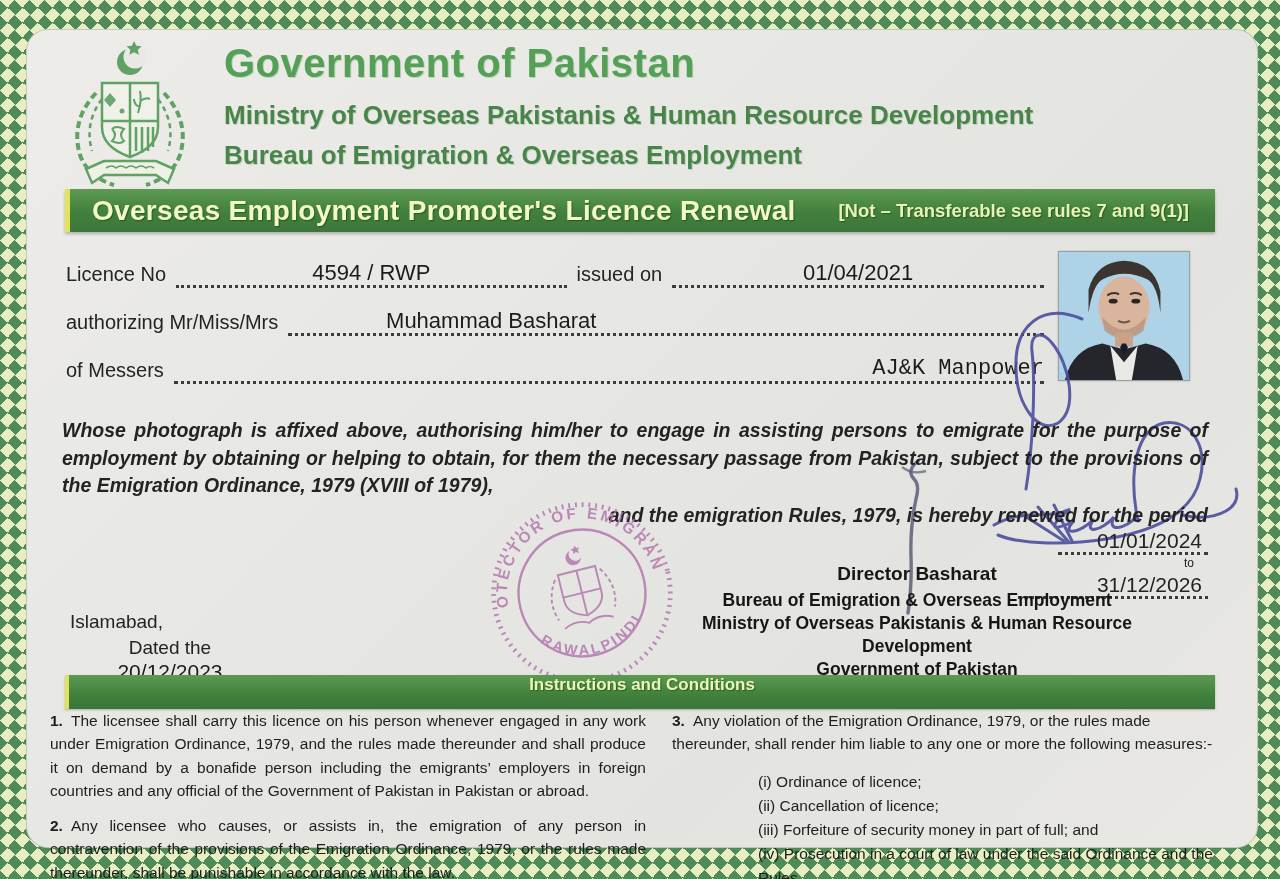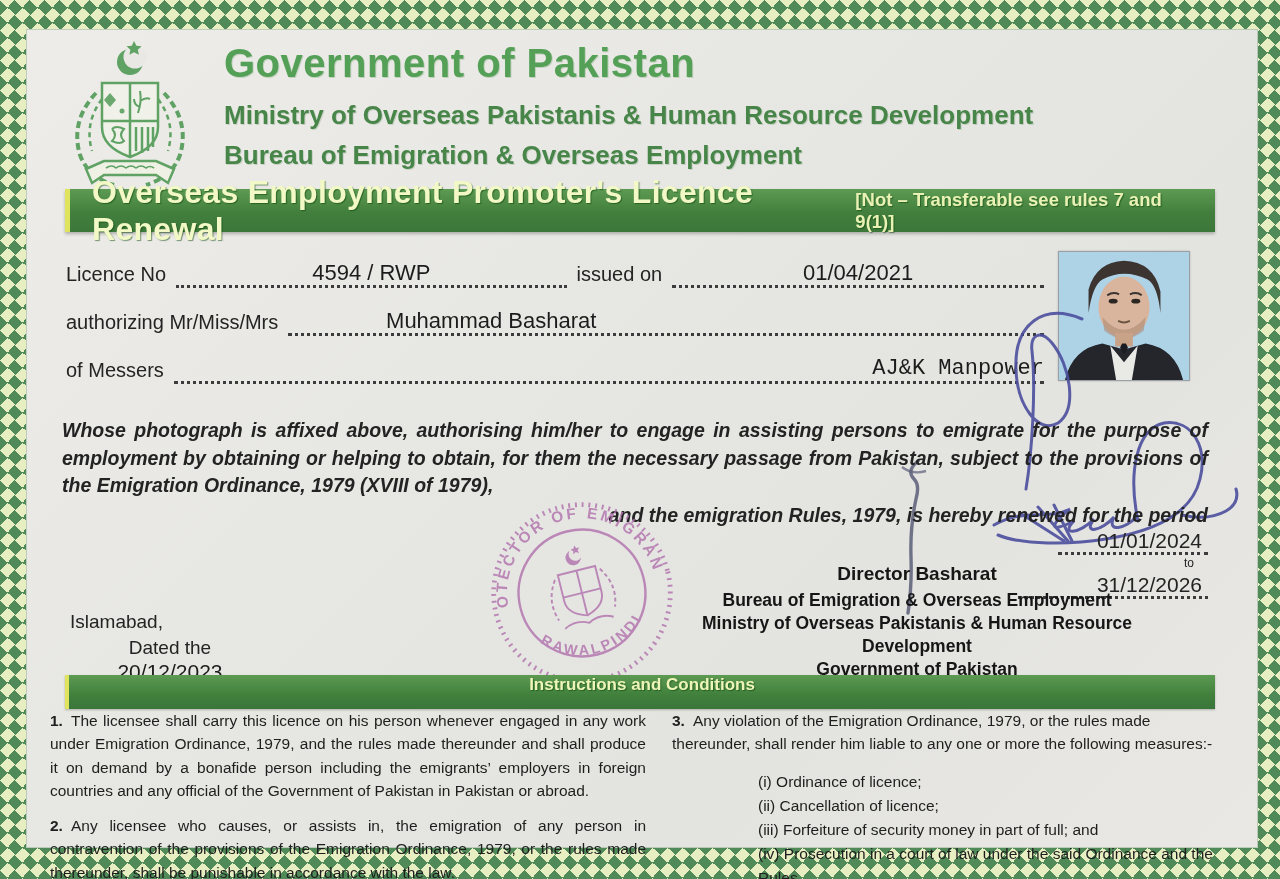--- a/index.html
+++ b/index.html
@@ -13,6 +13,7 @@
     position:absolute; top:29px; left:26px; right:22px; bottom:31px;
     background: linear-gradient(135deg, #edecE8 0%, #e6e6e2 45%, #e3e3df 70%, #e9e8e4 100%);
     box-shadow: inset 0 0 0 1px rgba(110,150,110,.35);
+    border-radius: 22px;
   }
   
   .emblem { position:absolute; left:36px; top:6px; width:136px; height:152px; }

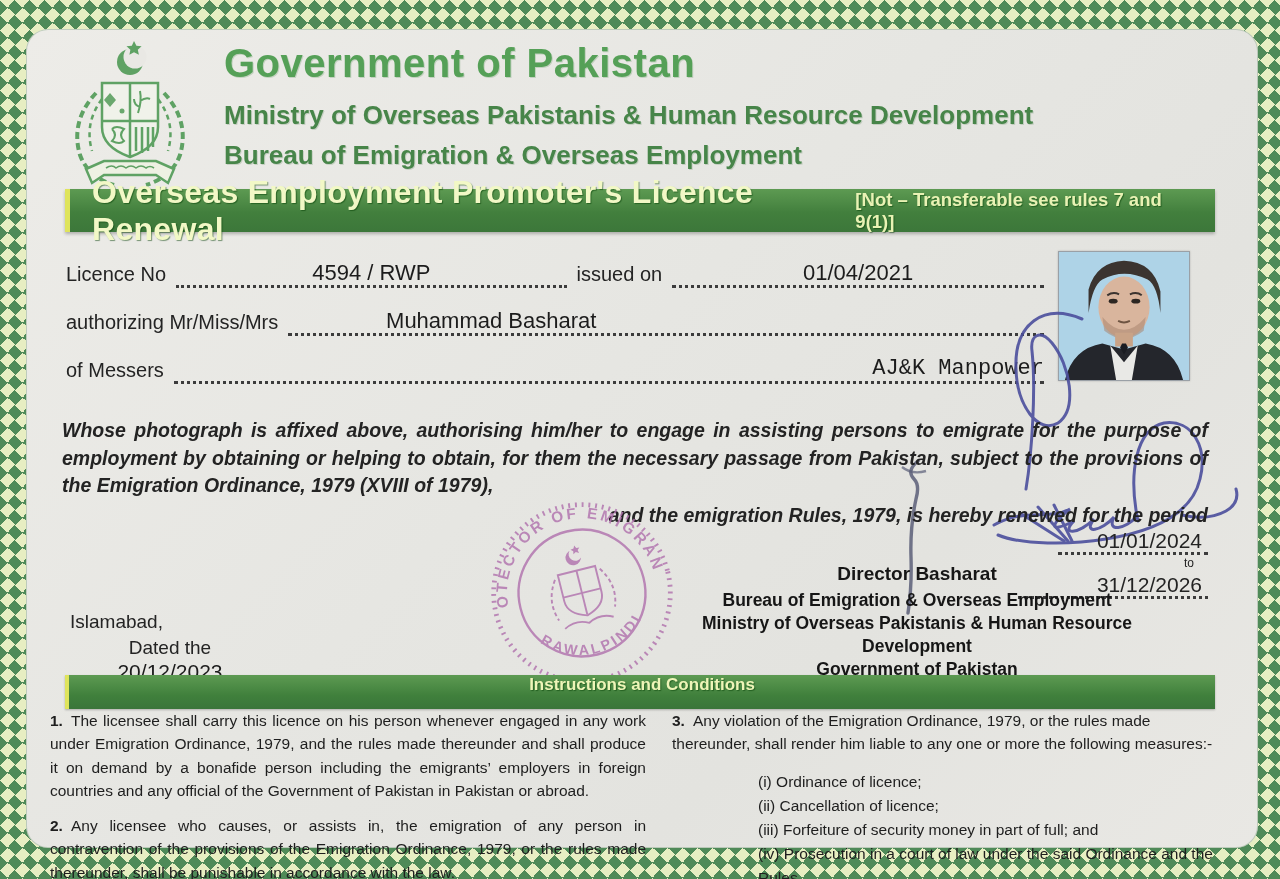--- a/index.html
+++ b/index.html
@@ -31,7 +31,7 @@
     display:flex; align-items:center; box-shadow: 0 2px 3px rgba(0,0,0,.25);
     border-left:5px solid #dfe45c;
   }
-  .banner-title { font-size:32px; font-weight:bold; color:#f2f8c6; margin-left:22px; letter-spacing:.3px;
+  .banner-title { font-size:28px; font-weight:bold; color:#f2f8c6; margin-left:22px; letter-spacing:.3px;
     text-shadow:1px 1px 1px rgba(0,60,0,.5); }
   .banner-note { font-size:18.5px; font-weight:bold; color:#e9f2b4; margin-left:auto; margin-right:26px;
     text-shadow:1px 1px 1px rgba(0,60,0,.5); }

